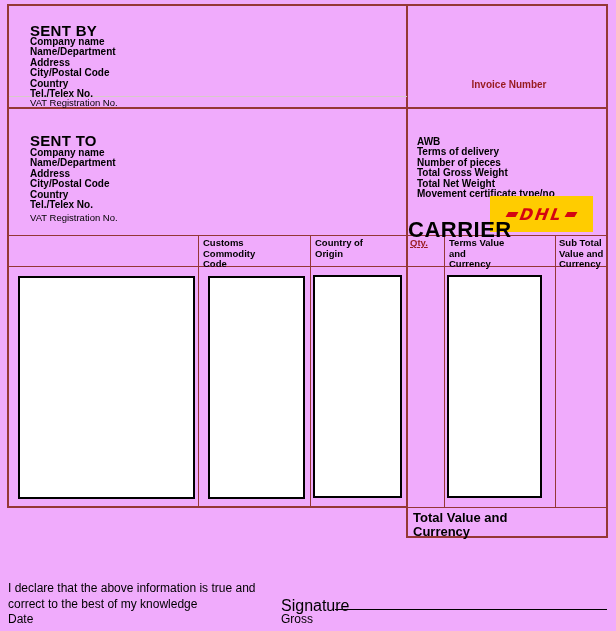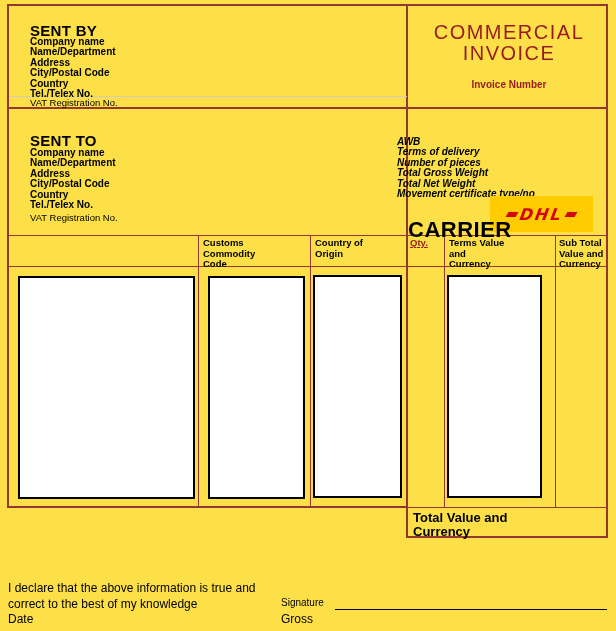--- a/index.html
+++ b/index.html
@@ -4,7 +4,7 @@
 <style>
   html,body{margin:0;padding:0;background:#ffffff;}
   #canvas{
-    position:relative;width:616px;height:631px;background:#fde047;
+    position:relative;width:616px;height:631px;background:#f0abfc;
     font-family:"Liberation Sans",sans-serif;color:#000;overflow:hidden;
   }
   

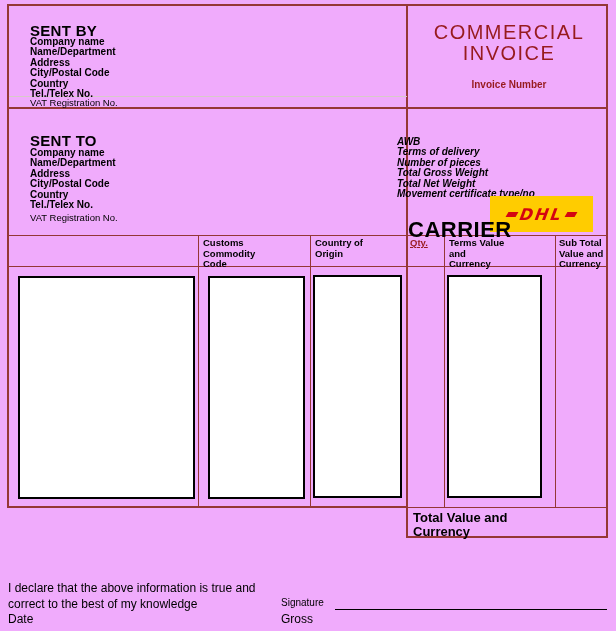--- a/index.html
+++ b/index.html
@@ -77,8 +77,6 @@
 <span class="lbl-line">Tel./Telex No.</span></div>
   <div class="vat" style="left:30px;top:212px;">VAT Registration No.</div>
 
-  <div class="inv-title">COMMERCIAL
-INVOICE</div>
   <div class="inv-num">Invoice Number</div>
 
   <div class="lbl-list" style="left:397px;top:137px;font-style:italic;"><span class="lbl-line">AWB</span>

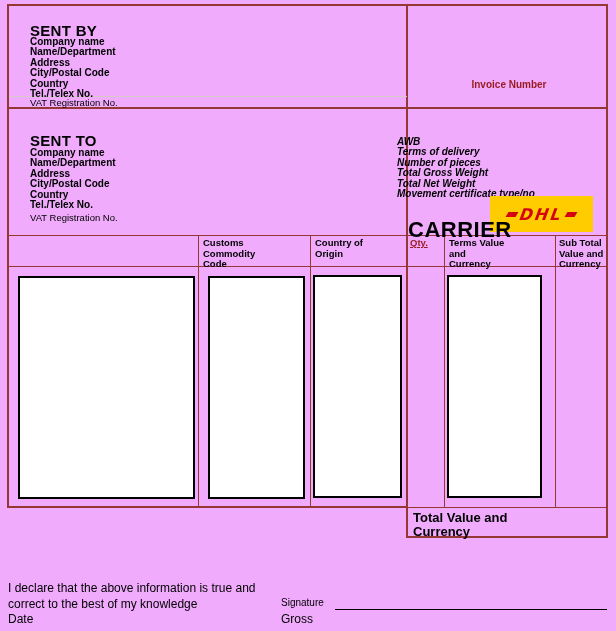--- a/index.html
+++ b/index.html
@@ -79,7 +79,7 @@
 
   <div class="inv-num">Invoice Number</div>
 
-  <div class="lbl-list" style="left:397px;top:137px;font-style:italic;"><span class="lbl-line">AWB</span>
+  <div class="lbl-list" style="left:417px;top:137px;"><span class="lbl-line">AWB</span>
 <span class="lbl-line">Terms of delivery</span>
 <span class="lbl-line">Number of pieces</span>
 <span class="lbl-line">Total Gross Weight</span>

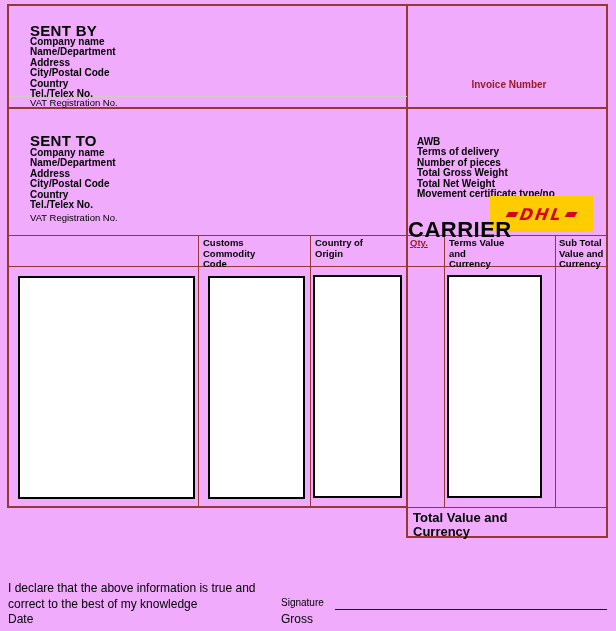--- a/index.html
+++ b/index.html
@@ -31,7 +31,7 @@
   .reason{position:absolute;left:8px;top:551px;font-size:16px;}
   .decl{position:absolute;left:8px;top:581px;font-size:12px;line-height:15.5px;white-space:pre-line;}
   .date-lbl{position:absolute;left:8px;top:612px;font-size:12px;}
-  .sig-lbl{position:absolute;left:281px;top:597px;font-size:10px;}
+  .sig-lbl{position:absolute;left:281px;top:597px;font-size:16px;}
   .name-lbl{position:absolute;left:281px;top:612px;font-size:12px;}
   .sig-line{position:absolute;left:335px;top:609px;width:272px;height:1px;background:#000;}
   

